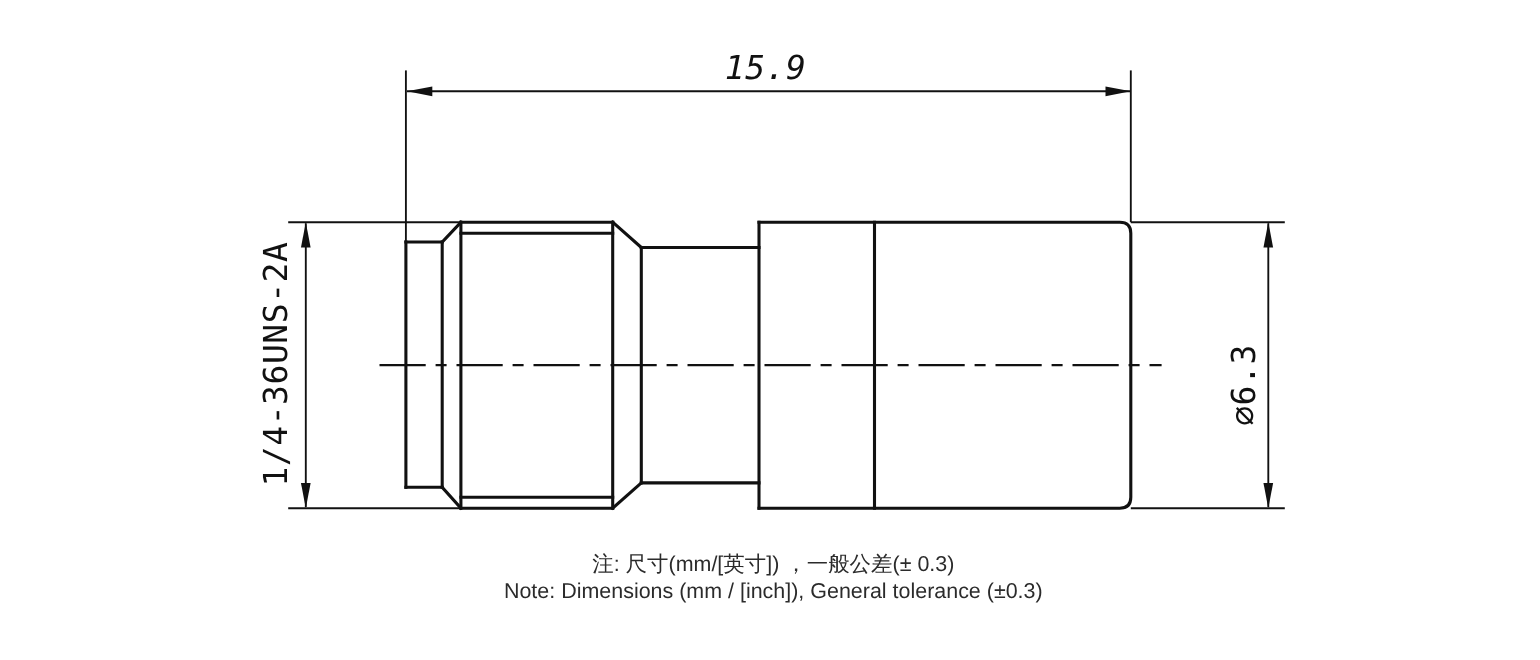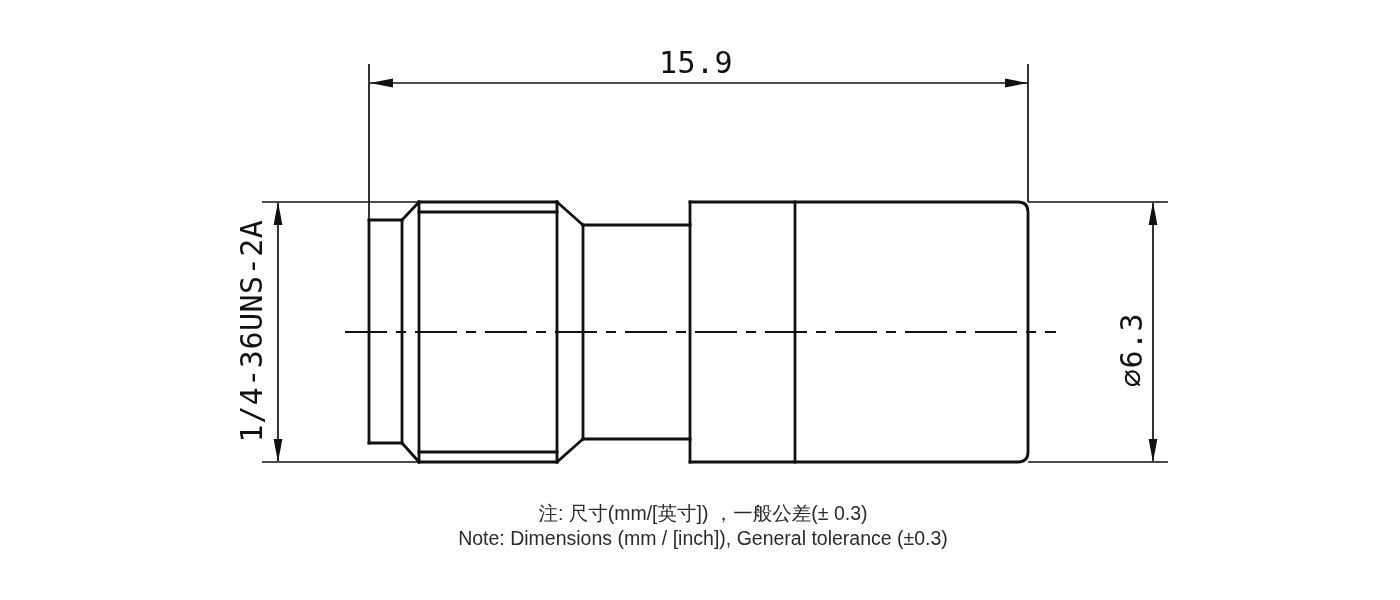--- a/index.html
+++ b/index.html
@@ -101,7 +101,7 @@
     </g>
   </svg>
 
-  <div class="dim-label" style="left:696px; top:62px;">15.9</div>
+  <div class="dim-label" style="left:696px; top:62px;font-style:italic;">15.9</div>
 
   <div class="dim-label vertical" style="left:251px; top:331px;">1/4-36UNS-2A</div>
 

